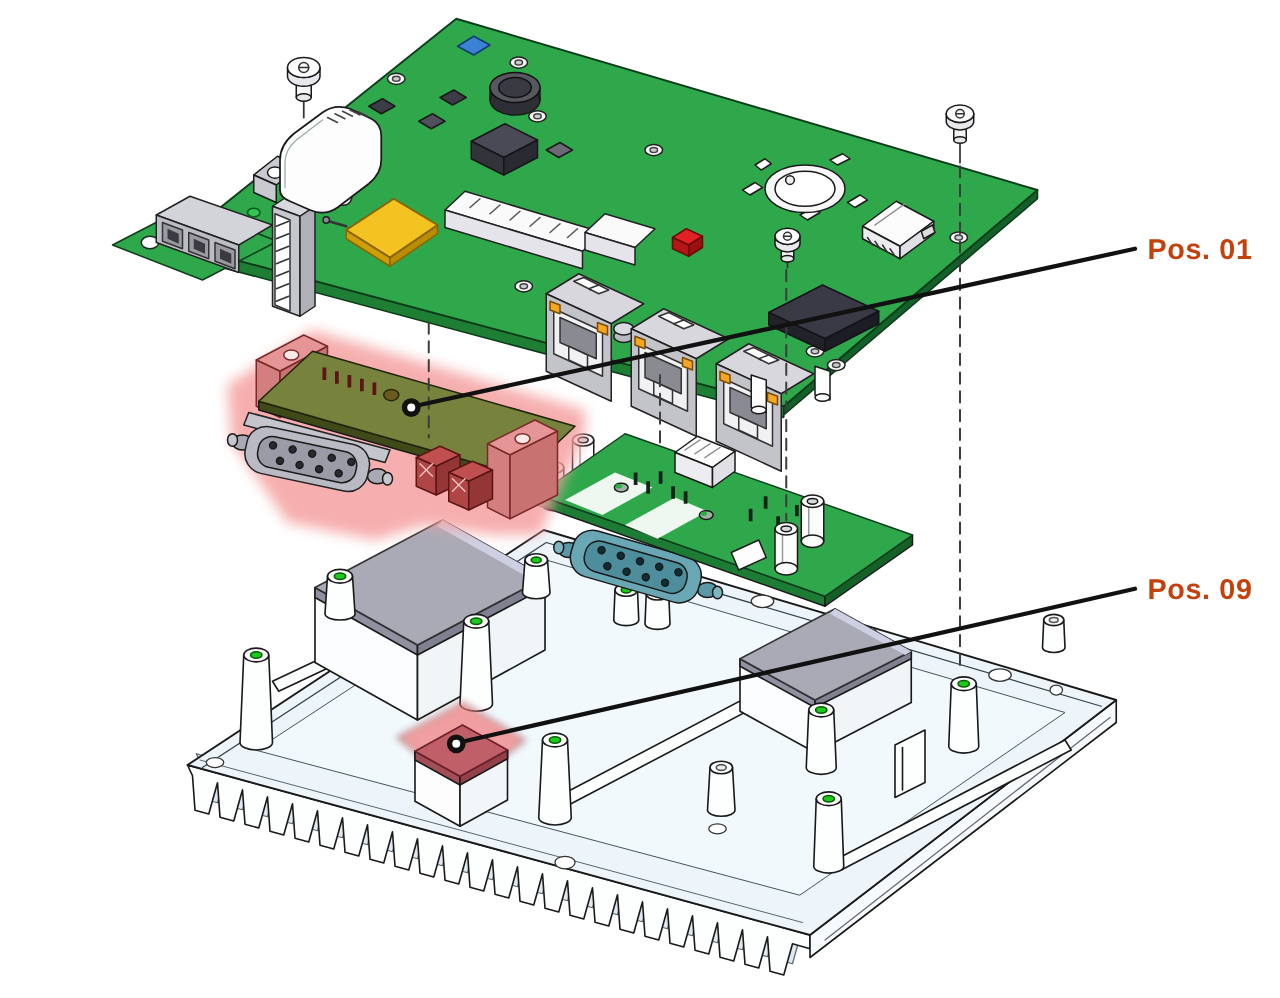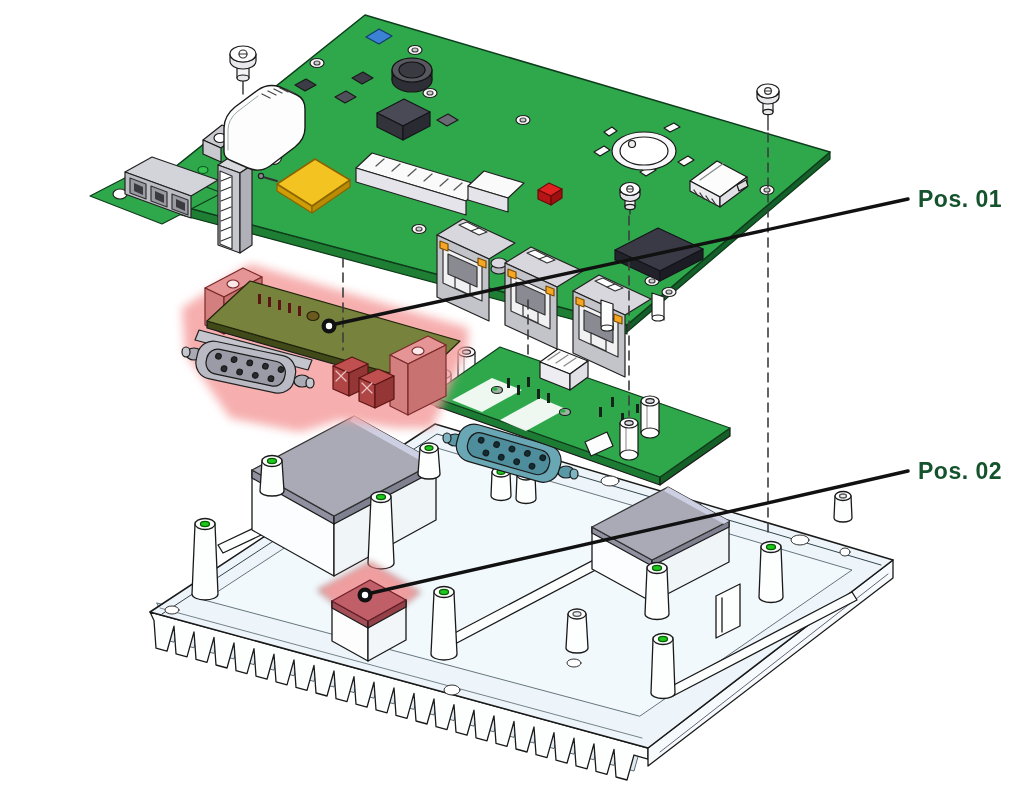--- a/index.html
+++ b/index.html
@@ -7,7 +7,7 @@
            font-family:"Liberation Sans", sans-serif; overflow:hidden; }
   #drawing { position:absolute; left:0; top:0; }
   .lbl { position:absolute; font-weight:bold; font-size:23px; line-height:28px;
-         color:#14532d; letter-spacing:0.5px; white-space:nowrap; }
+         color:#c2410c; letter-spacing:0.5px; white-space:nowrap; }
   svg * { stroke-linejoin:round; stroke-linecap:round; }
 </style>
 </head>

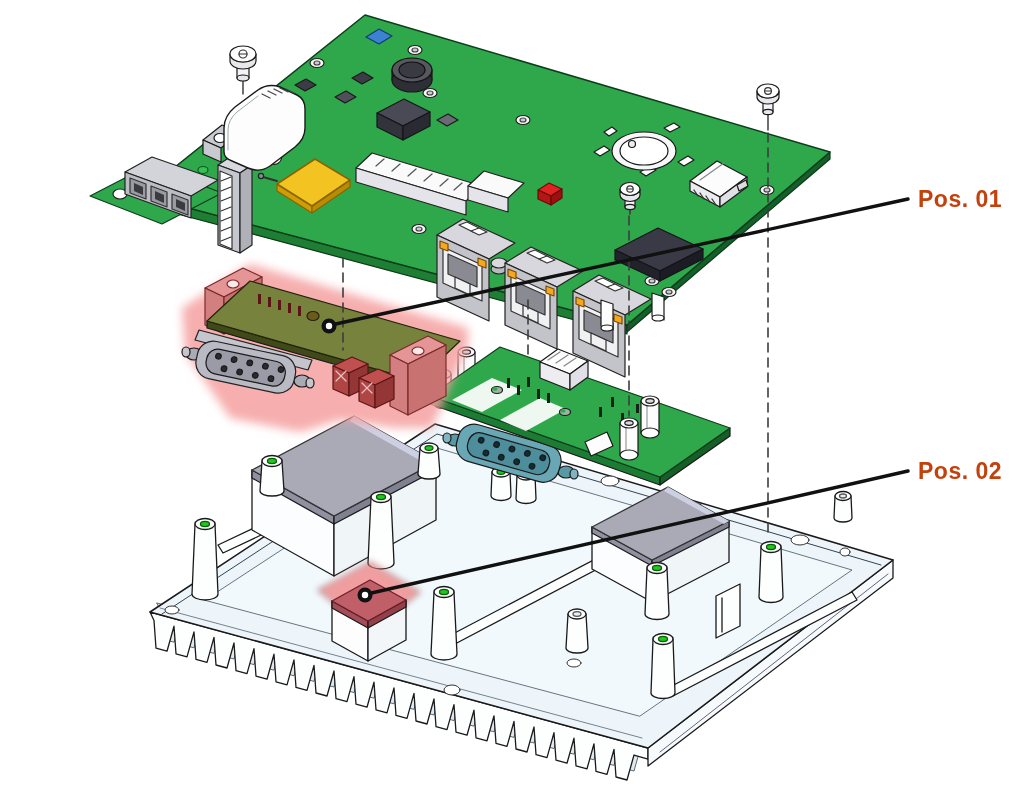--- a/index.html
+++ b/index.html
@@ -547,7 +547,7 @@
 </svg>
 
 <div class="lbl" style="left:918px; top:185px;">Pos. 01</div>
-<div class="lbl" style="left:918px; top:457px;">Pos. 02</div>
+<div class="lbl" style="left:918px; top:457px;">Pos. 09</div>
 </div>
 
 </body></html>

